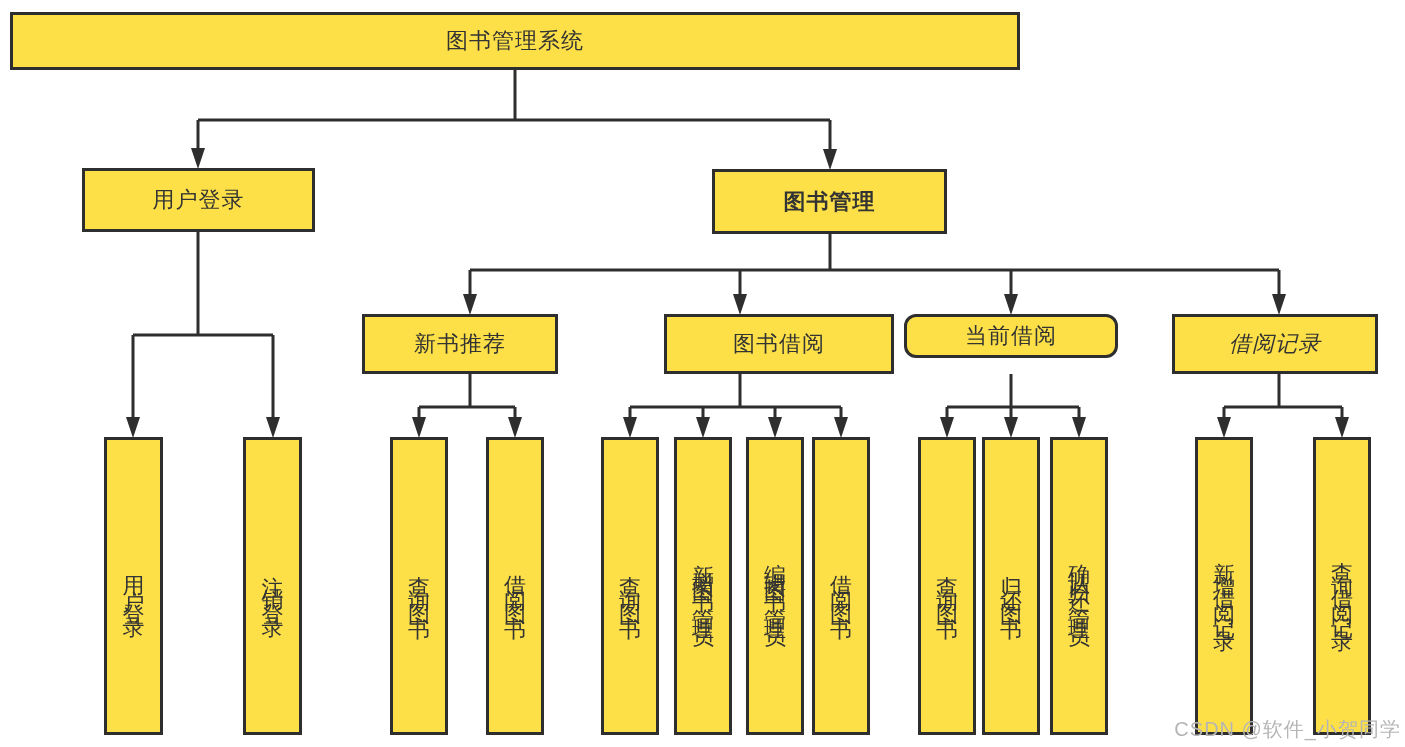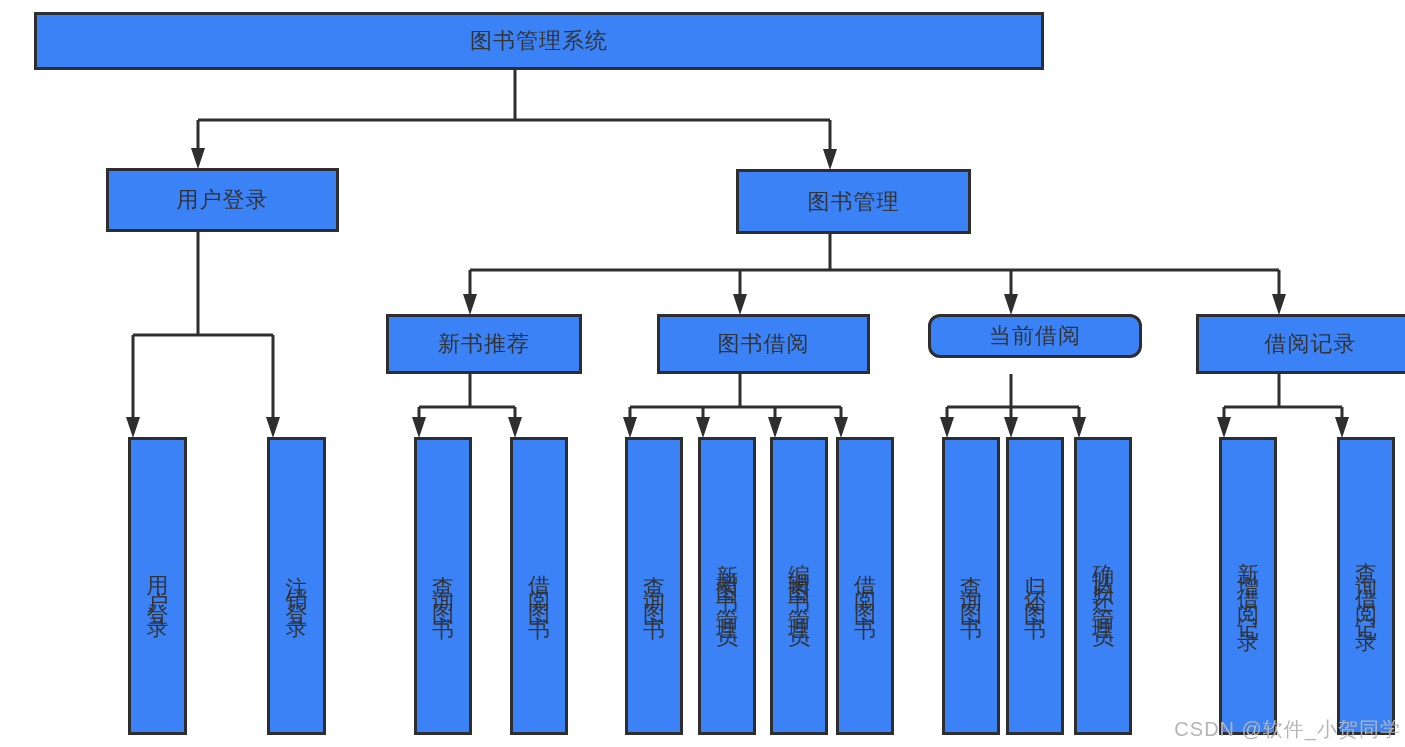--- a/index.html
+++ b/index.html
@@ -35,7 +35,7 @@
     position: absolute;
     box-sizing: border-box;
     border: 3px solid #2e2e2e;
-    background: #3b82f6;
+    background: #fde047;
     color: #333333;
     display: flex;
     align-items: center;
@@ -43,7 +43,6 @@
     font-size: 22px;
     letter-spacing: 1px;
     text-align: left;
-    margin-left: 24px;
   }
   .hbox { line-height: 1; }
   .vbox {

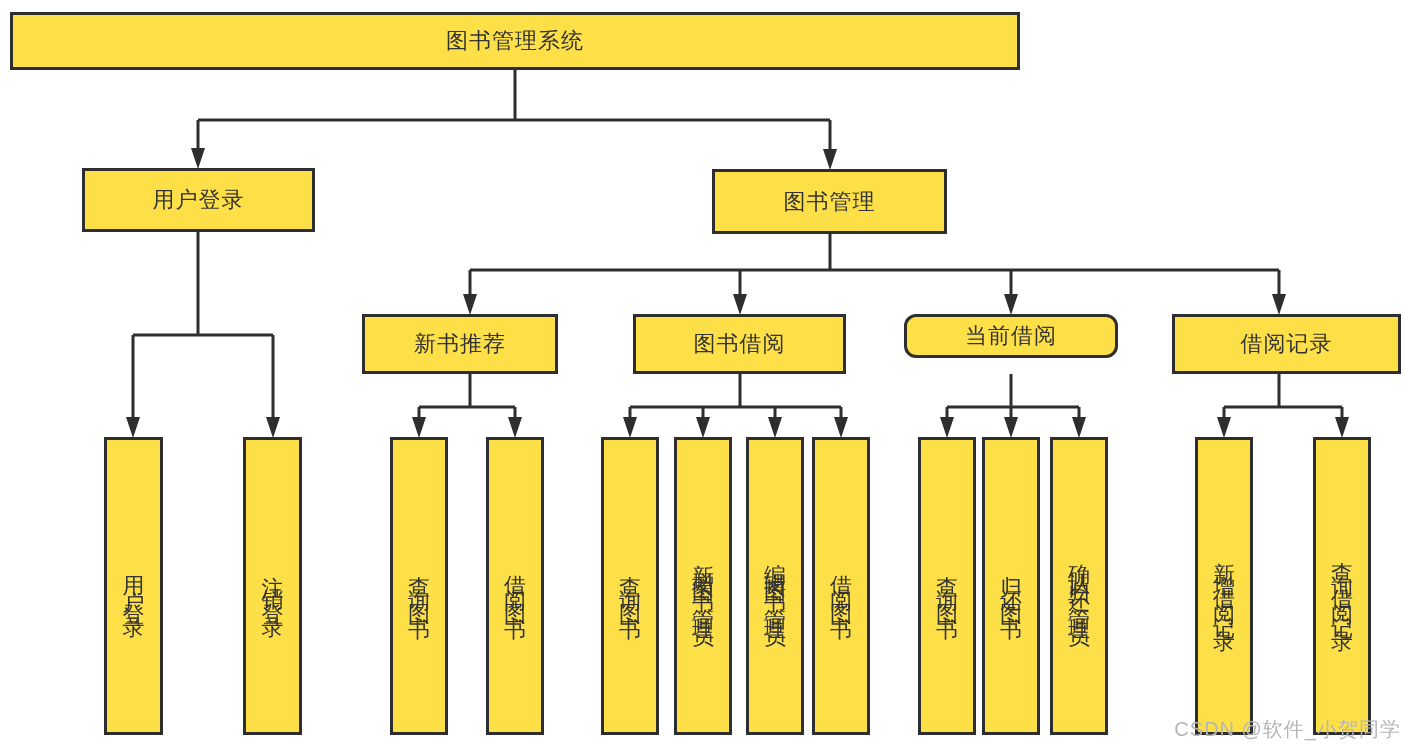--- a/index.html
+++ b/index.html
@@ -56,7 +56,7 @@
   
   .n-root   { left: 10px;   top: 12px;  width: 1010px; height: 58px; }
   .n-login  { left: 82px;   top: 168px; width: 233px;  height: 64px; }
-  .n-mgmt   { left: 712px;  top: 169px; width: 235px;  height: 65px; }
+  .n-mgmt   { left: 712px;  top: 169px; width: 235px;  height: 65px; font-weight: bold; }
   .n-l3a    { left: 362px;  top: 314px; width: 196px;  height: 60px; }
   .n-l3b    { left: 633px;  top: 314px; width: 213px;  height: 60px; }
   .n-l3c    { left: 904px;  top: 314px; width: 214px;  height: 44px; border-radius: 12px; }

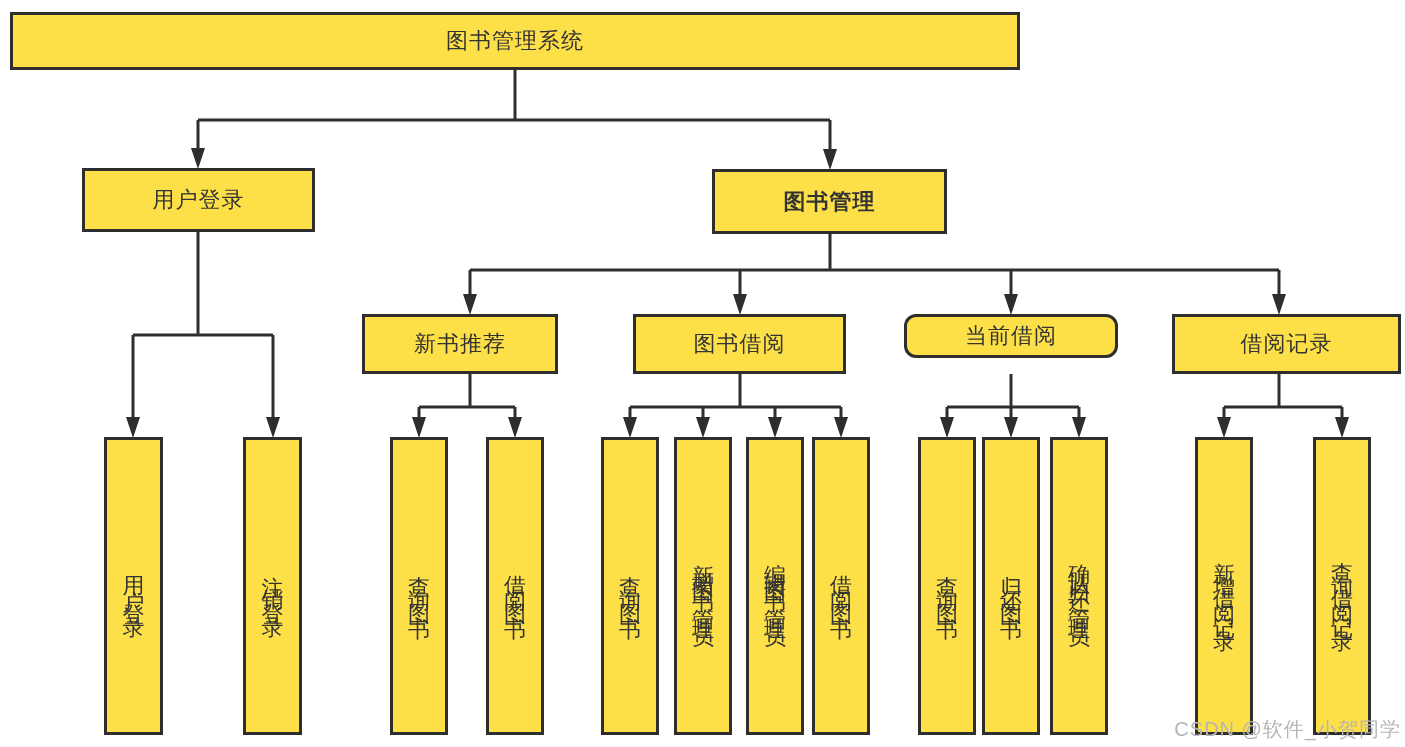--- a/index.html
+++ b/index.html
@@ -58,7 +58,7 @@
   .n-login  { left: 82px;   top: 168px; width: 233px;  height: 64px; }
   .n-mgmt   { left: 712px;  top: 169px; width: 235px;  height: 65px; font-weight: bold; }
   .n-l3a    { left: 362px;  top: 314px; width: 196px;  height: 60px; }
-  .n-l3b    { left: 633px;  top: 314px; width: 213px;  height: 60px; }
+  .n-l3b    { left: 664px;  top: 314px; width: 230px;  height: 60px; }
   .n-l3c    { left: 904px;  top: 314px; width: 214px;  height: 44px; border-radius: 12px; }
   .n-l3d    { left: 1172px; top: 314px; width: 229px;  height: 60px; }
   .leaf     { top: 437px; height: 298px; width: 58px; }

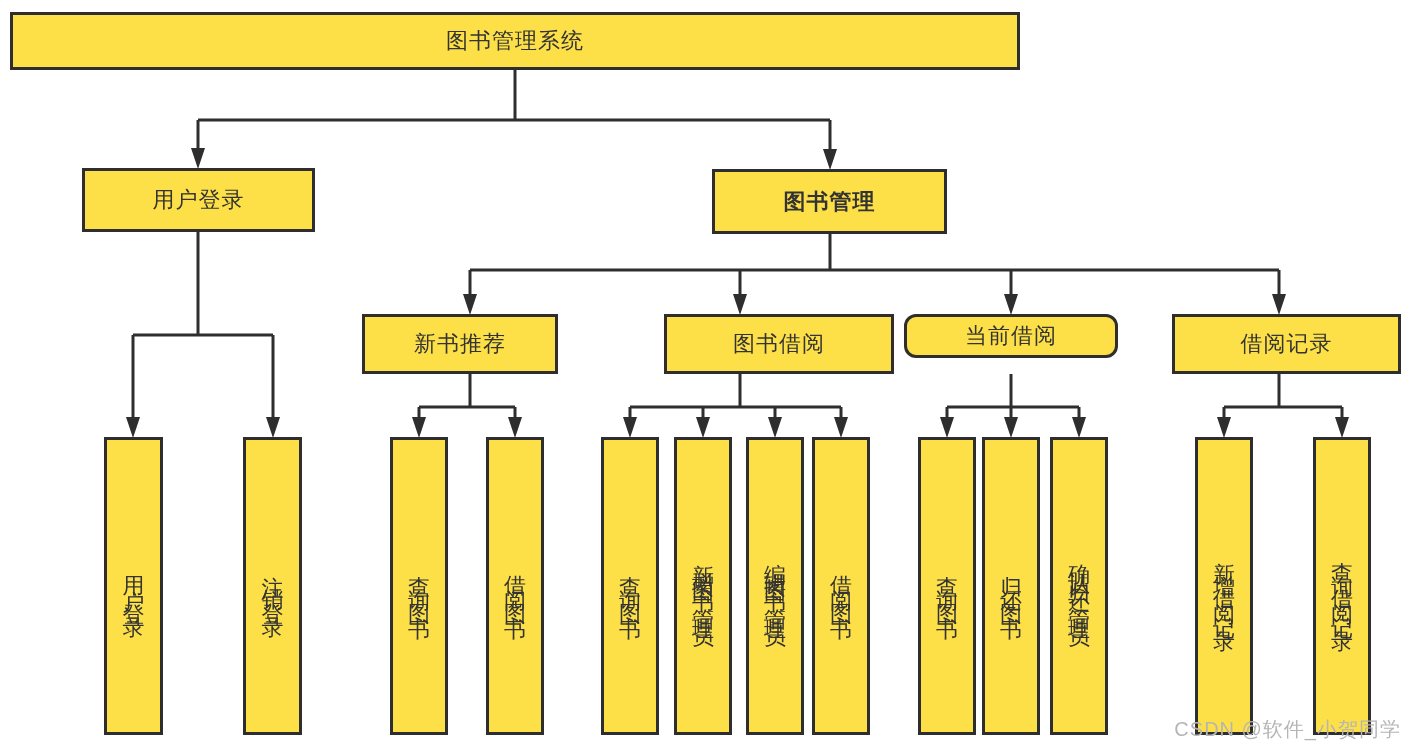--- a/index.html
+++ b/index.html
@@ -60,7 +60,7 @@
   .n-l3a    { left: 362px;  top: 314px; width: 196px;  height: 60px; }
   .n-l3b    { left: 664px;  top: 314px; width: 230px;  height: 60px; }
   .n-l3c    { left: 904px;  top: 314px; width: 214px;  height: 44px; border-radius: 12px; }
-  .n-l3d    { left: 1172px; top: 314px; width: 229px;  height: 60px; }
+  .n-l3d    { left: 1172px; top: 314px; width: 206px;  height: 60px; font-style: italic; }
   .leaf     { top: 437px; height: 298px; width: 58px; }
   .lf-1a { left: 104px; width: 59px; }
   .lf-1b { left: 243px; width: 59px; }

